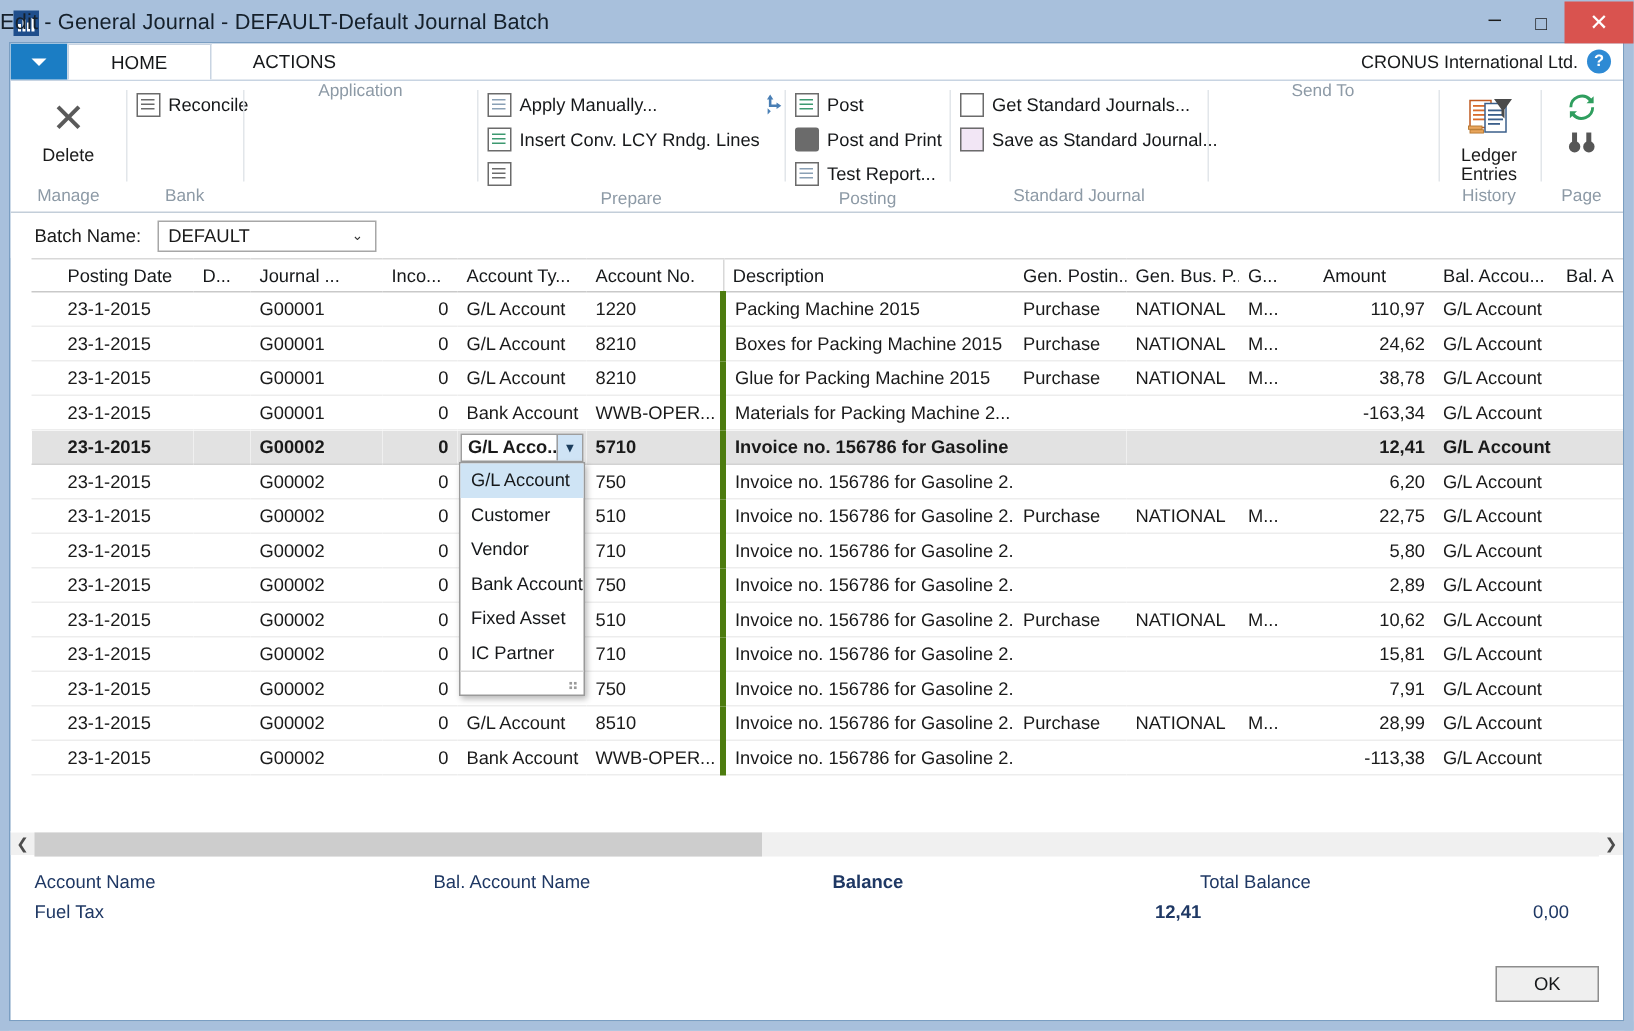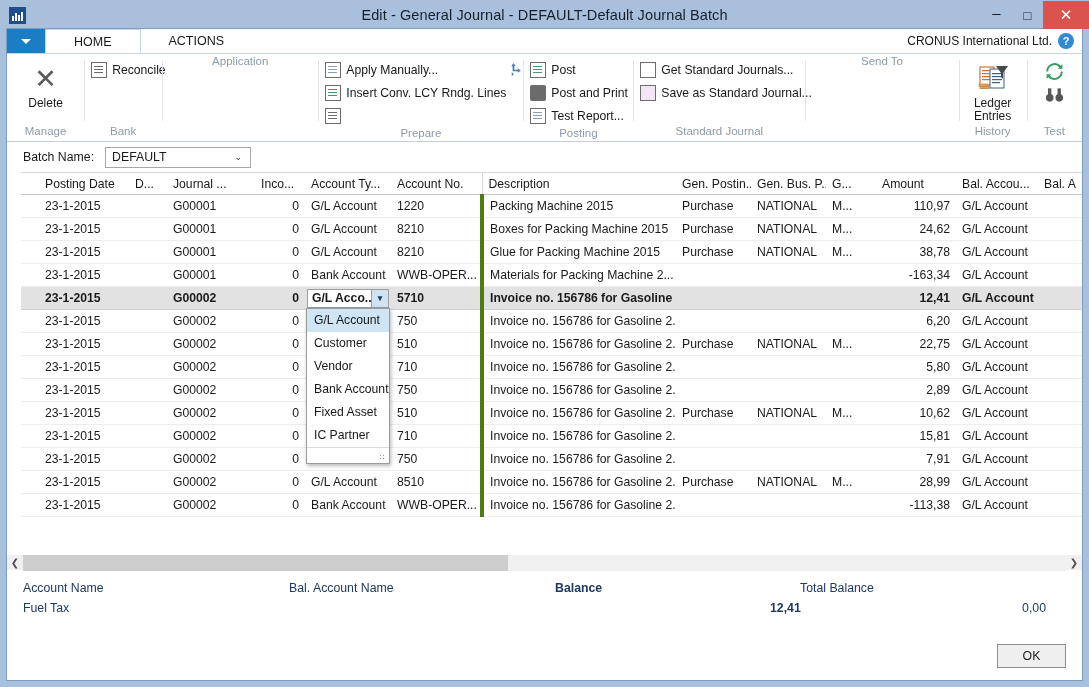--- a/index.html
+++ b/index.html
@@ -44,7 +44,7 @@
   #app-icon i:nth-child(3){height:6px;}
   #app-icon i:nth-child(4){height:9px;}
   #title-text {
-    position: absolute; left: 0; right: 0; text-align: center;
+    position: absolute; left: 0; right: 0; 
     font-size: 14.5px; color: #15202b; letter-spacing: 0.1px;
     pointer-events: none;
   }

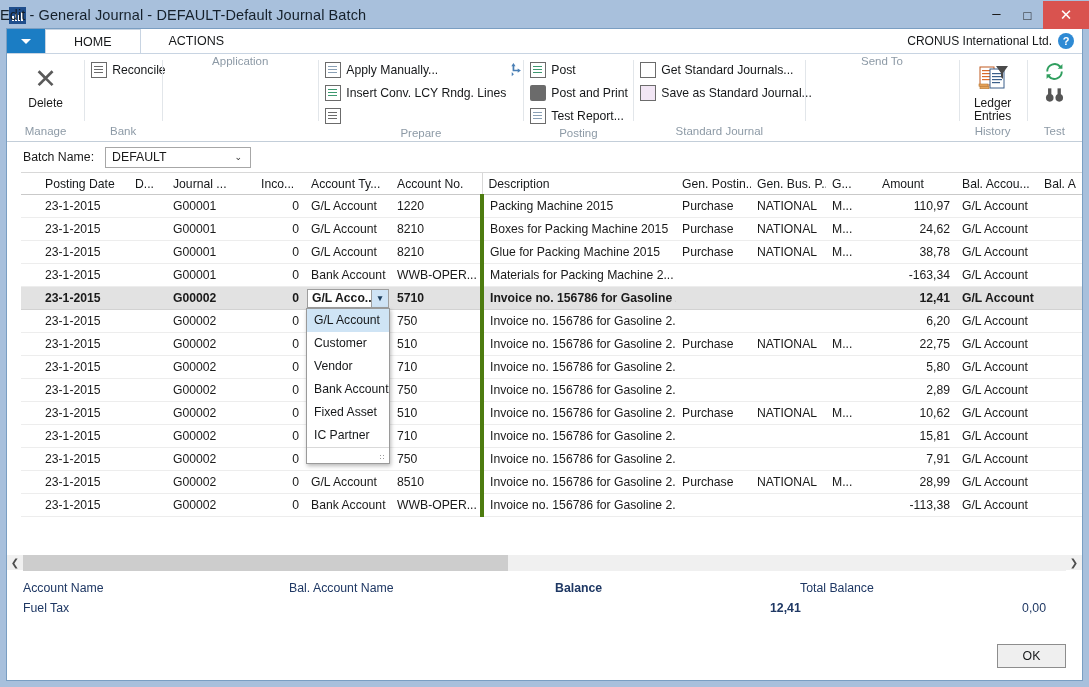--- a/index.html
+++ b/index.html
@@ -390,7 +390,7 @@
               <rect x="13.2" y="1" width="3.5" height="8" fill="#565656"></rect>
           </svg>
         </div>
-        <div class="glabel">Test</div>
+        <div class="glabel">Page</div>
       </div>
     </div>
 

